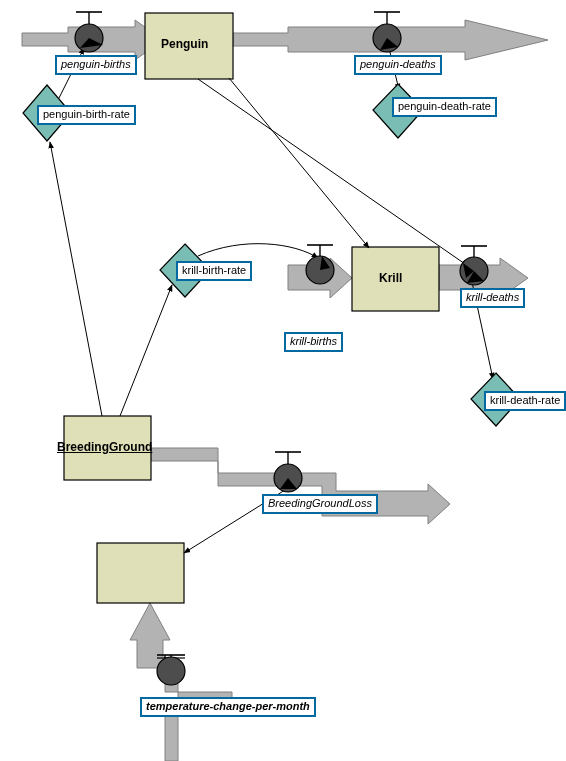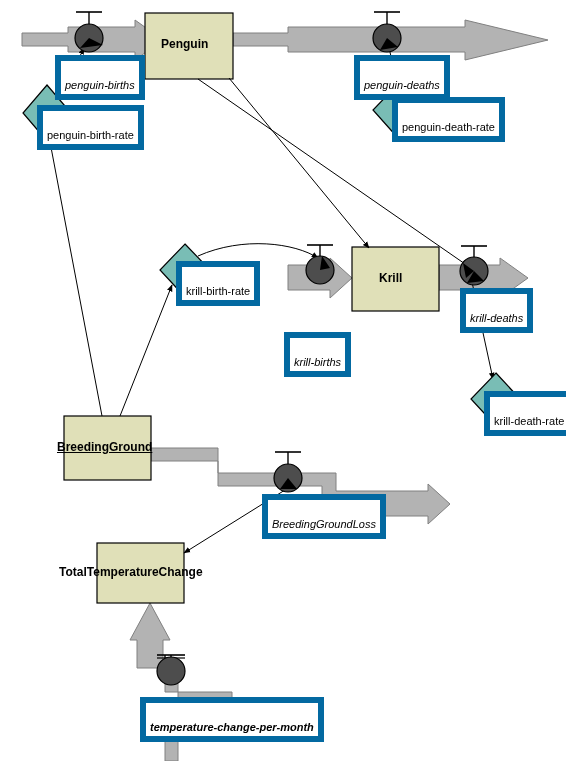--- a/index.html
+++ b/index.html
@@ -6,9 +6,9 @@
   body{width:566px;height:761px;overflow:hidden;font-family:"Liberation Sans",sans-serif;}
   #stage{position:relative;width:566px;height:761px;}
   svg#canvas{position:absolute;left:0;top:0;width:566px;height:761px;}
-  .lbl{position:absolute;background:#ffffff;border:6px solid #0369a1;
+  .lbl{position:absolute;background:#ffffff;border:2px solid #0369a1;
        font-family:"Liberation Sans",sans-serif;font-size:11px;color:#000;
-       padding:18px 4px 2px 4px;white-space:nowrap;line-height:13px;}
+       padding:1px 4px 2px 4px;white-space:nowrap;line-height:13px;}
   .lbl.ital{font-style:italic;}
   .stockname{position:absolute;font-family:"Liberation Sans",sans-serif;
        font-size:12px;font-weight:bold;color:#000;white-space:nowrap;}

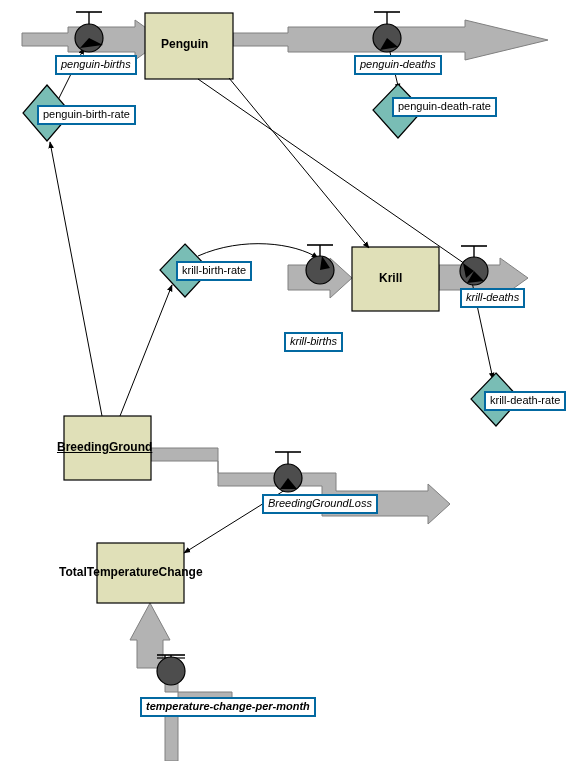--- a/index.html
+++ b/index.html
@@ -127,7 +127,6 @@
 <div class="stockname" style="left:161px;top:37px;">Penguin</div>
 <div class="stockname" style="left:379px;top:271px;">Krill</div>
 <div class="stockname" style="left:57px;top:440px;text-decoration:underline;">BreedingGround</div>
-<div class="stockname" style="left:59px;top:565px;">TotalTemperatureChange</div>
 
 <div class="lbl ital" style="left:55px;top:55px;">penguin-births</div>
 <div class="lbl ital" style="left:354px;top:55px;">penguin-deaths</div>

